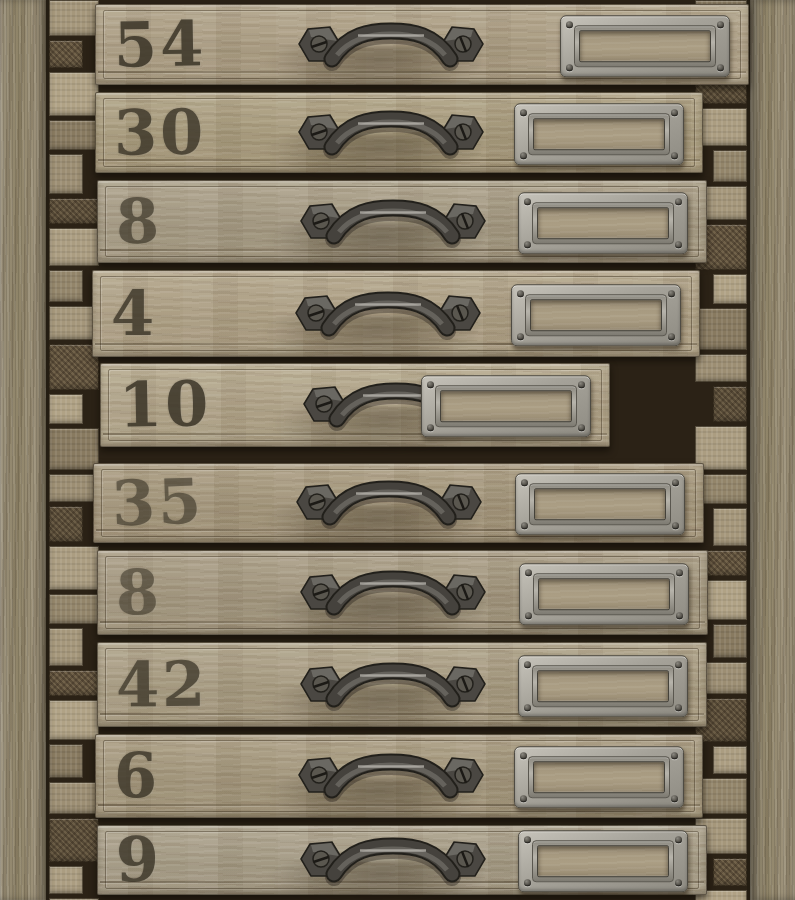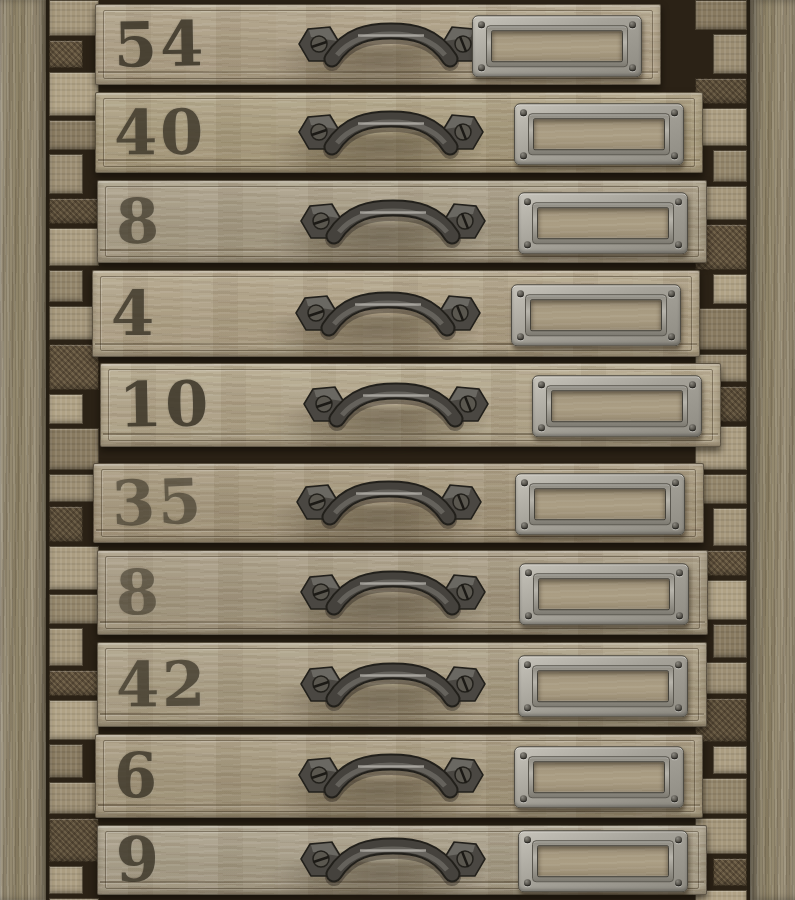--- a/index.html
+++ b/index.html
@@ -194,7 +194,7 @@
       <div class="jblock" style="top: 890px; height: 44px; width: 52px; right: 0px; --jc: #b0a285;"></div>
     </div>
   <div id="drawers">
-      <div class="drawer" style="top: 4px; height: 81px; left: 95px; width: 566px; text-align: center; --wood: #b0a287;">
+      <div class="drawer" style="top: 4px; height: 81px; left: 95px; width: 654px; text-align: center; --wood: #b0a287;">
     <div class="stencil-wrap">
       <span class="stencil" style="opacity: 0.85; display: inline-block; transform: rotate(-1deg);">54</span>
     </div>

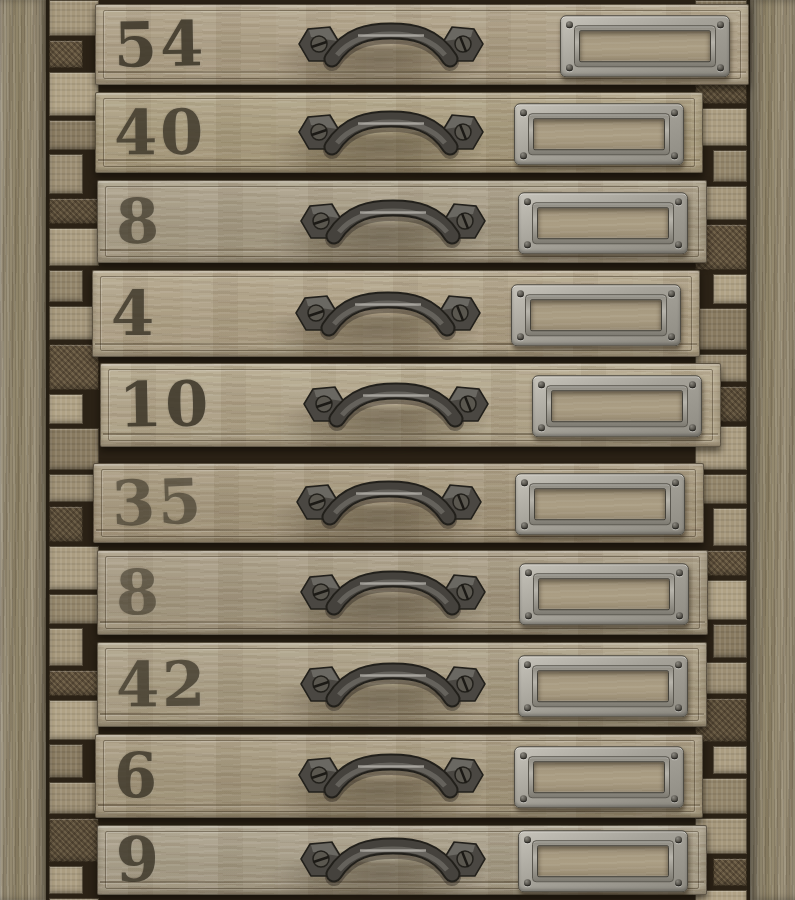--- a/index.html
+++ b/index.html
@@ -230,7 +230,7 @@
   </div>
       <div class="drawer" style="top: 92px; height: 81px; left: 95px; width: 608px; --wood: #ada081;">
     <div class="stencil-wrap">
-      <span class="stencil" style="opacity: 0.8; display: inline-block; transform: rotate(-0.5deg);">40</span>
+      <span class="stencil" style="opacity: 0.8; display: inline-block; transform: rotate(-0.5deg);">30</span>
     </div>
     <div class="handle-shadow"></div>
     <svg class="handle" width="190" height="54" viewBox="0 0 190 54">

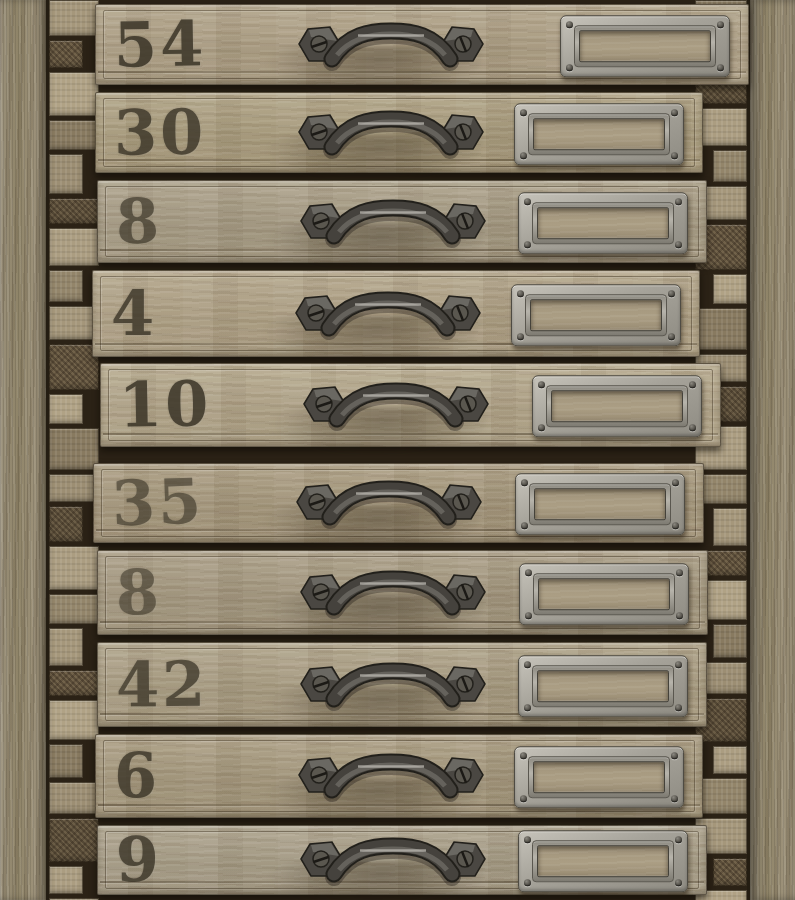--- a/index.html
+++ b/index.html
@@ -330,7 +330,7 @@
       </div>
     </div>
   </div>
-      <div class="drawer" style="top: 363px; height: 84px; left: 100px; width: 621px; padding-left: 28px; --wood: #b5a88c;">
+      <div class="drawer" style="top: 363px; height: 84px; left: 100px; width: 510px; padding-left: 28px; --wood: #b5a88c;">
     <div class="stencil-wrap">
       <span class="stencil" style="opacity: 0.85; display: inline-block; transform: rotate(-1deg);">10</span>
     </div>

